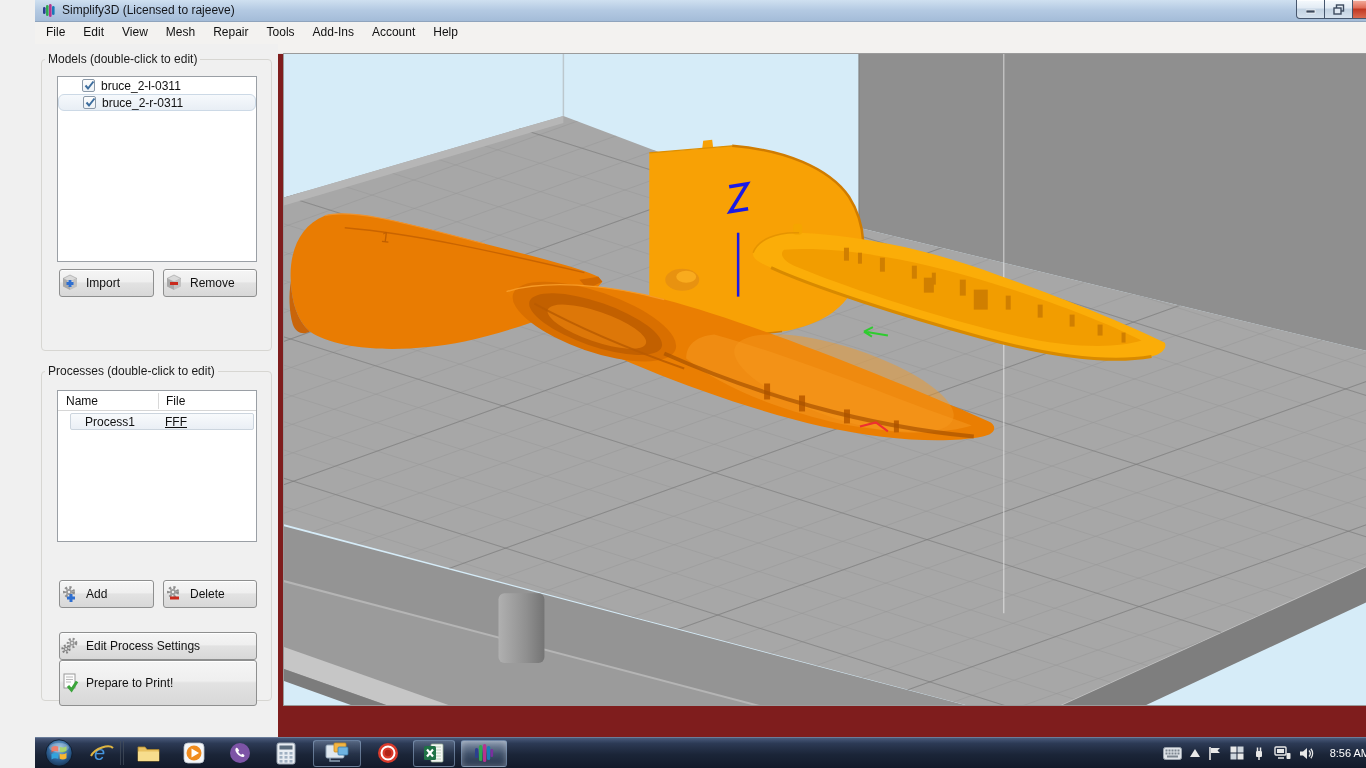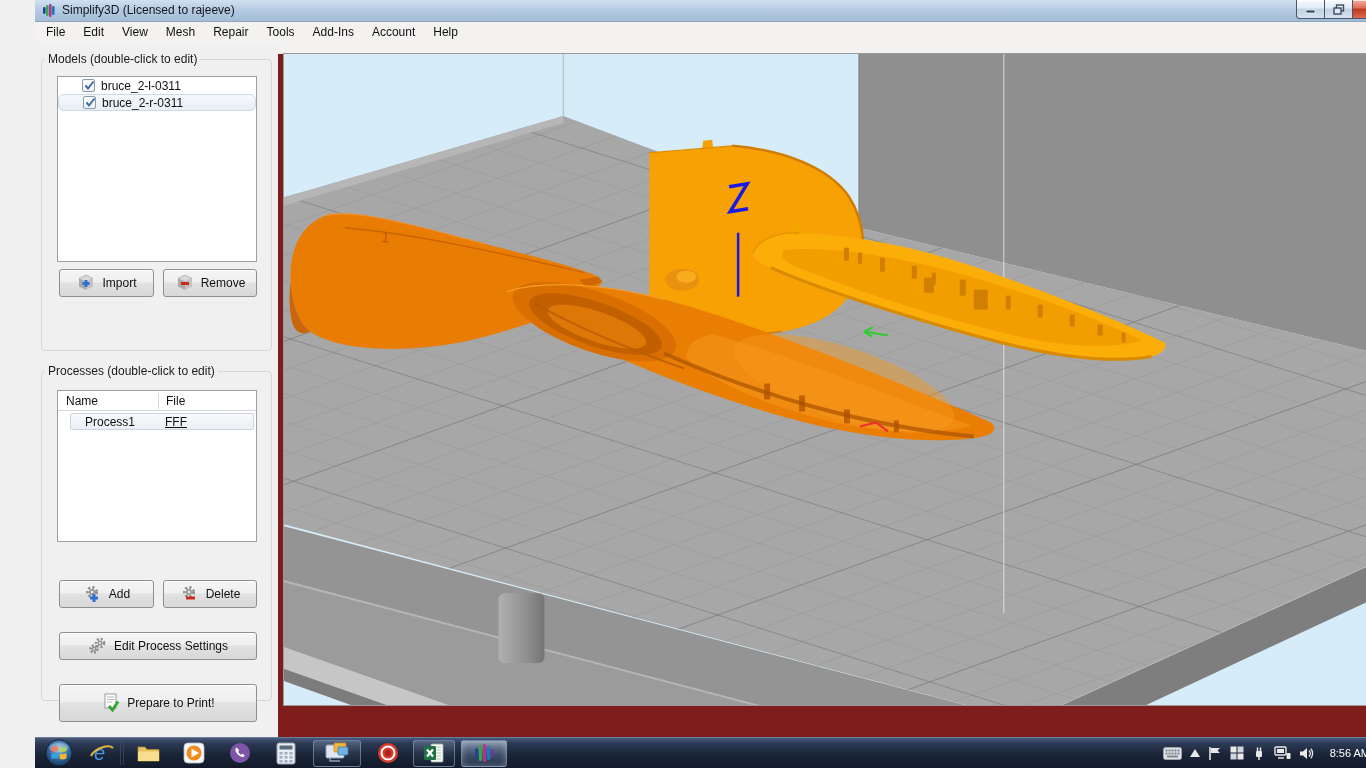--- a/index.html
+++ b/index.html
@@ -34,7 +34,7 @@
   .cb{width:13px;height:13px;border:1px solid #8b99a8;border-radius:2px;margin-right:6px;
     background:linear-gradient(#fdfdfd,#eef2f6);position:relative;flex:none;}
   .cb svg{position:absolute;left:0px;top:-1px;}
-  .btn{position:absolute;display:flex;align-items:center;justify-content:center;gap:6px;
+  .btn{position:absolute;display:flex;align-items:center;justify-content:flex-start;gap:6px;
     border:1px solid #8e8f8f;border-radius:3px;font-size:12px;color:#111;
     background:linear-gradient(#f5f5f5,#efefef 45%,#e2e2e2 50%,#d8d8d8);box-shadow:inset 0 1px 0 #fff;}
   .ptable{position:absolute;background:#fff;border:1px solid #9a9fa5;}

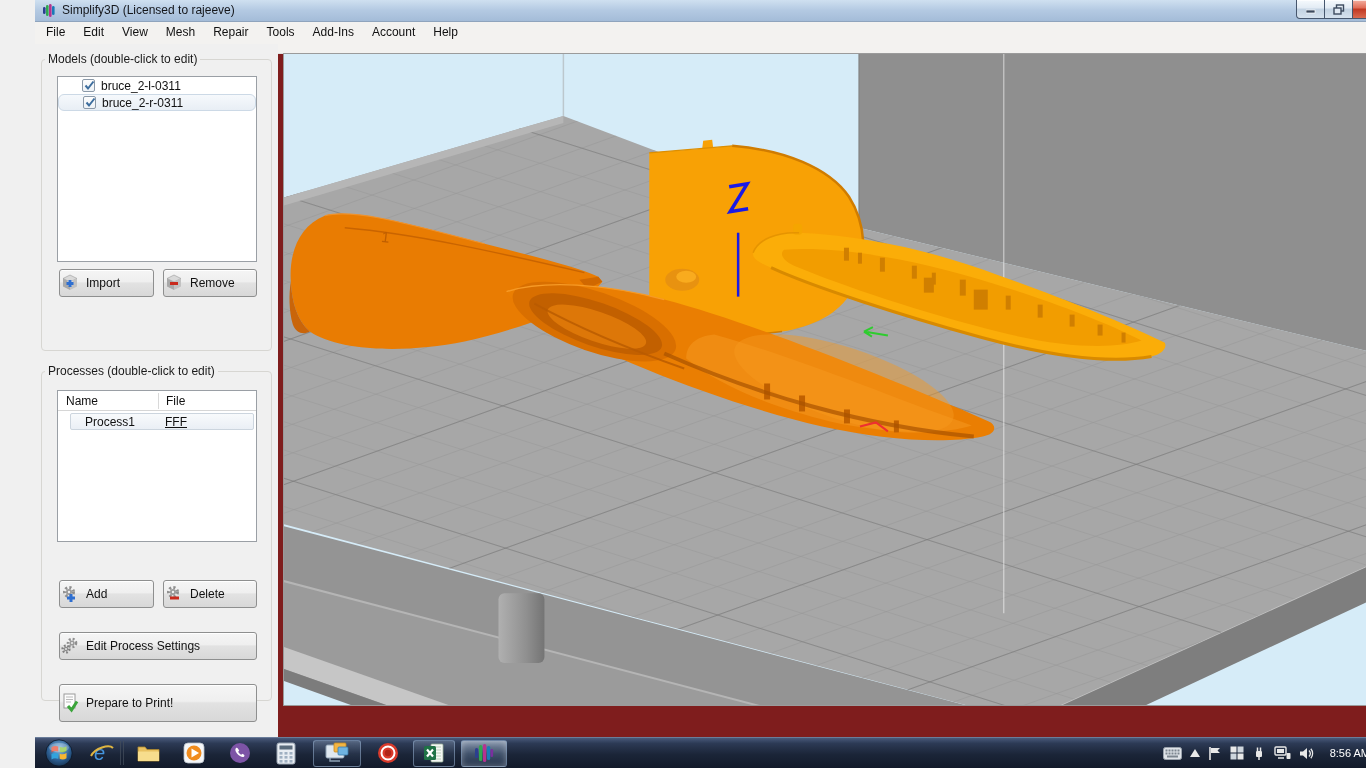--- a/index.html
+++ b/index.html
@@ -208,7 +208,7 @@
       </svg>
       <span>Edit Process Settings</span>
     </div>
-    <div class="btn" style="left:24px;top:640px;width:198px;height:38px;">
+    <div class="btn" style="left:24px;top:616px;width:198px;height:46px;">
       <svg width="20" height="20" viewBox="0 0 20 20">
         <rect x="4" y="1" width="11" height="14" fill="#fdfdfd" stroke="#9a9a9a" stroke-width="1"></rect>
         <path d="M6,4 h7 M6,6.5 h7 M6,9 h5" stroke="#b9b9b9" stroke-width="1"></path>

